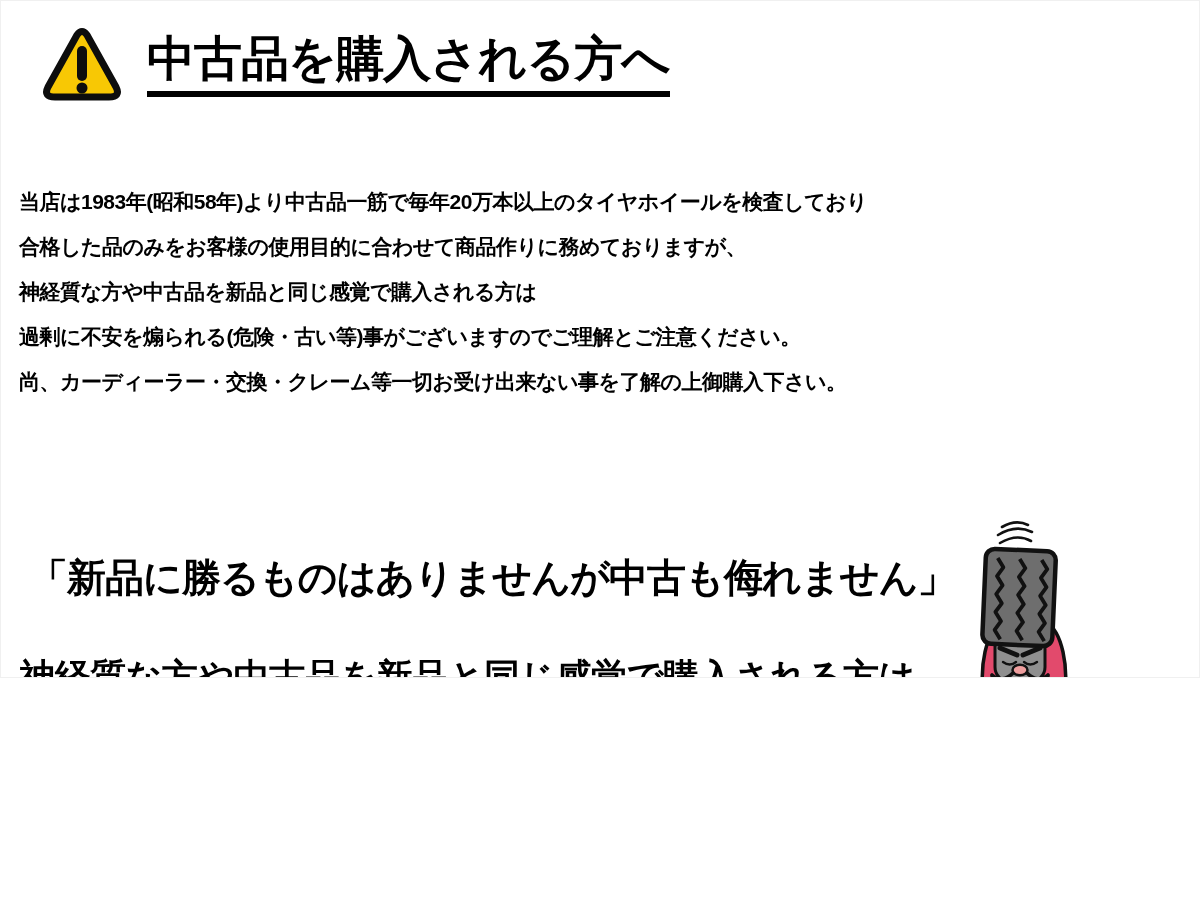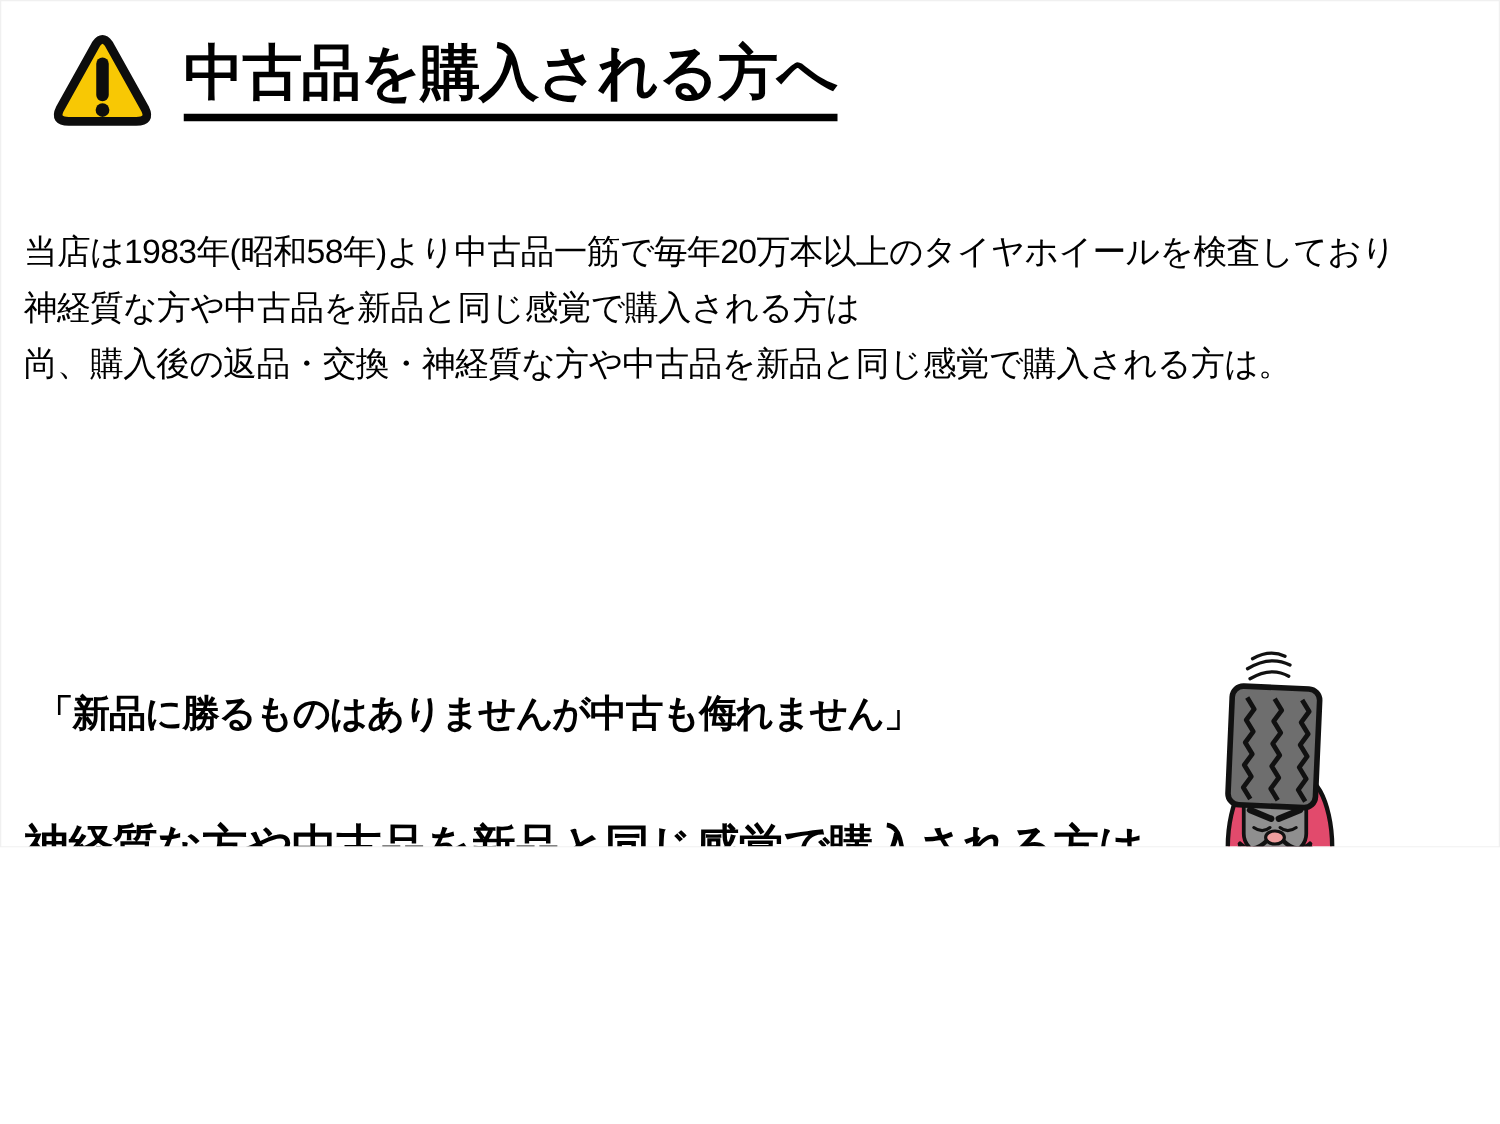--- a/index.html
+++ b/index.html
@@ -33,8 +33,8 @@
     position:absolute;left:18px;top:178px;width:1000px;
   }
   .notice-line{
-    font-size:27px;
-    font-weight:normal;
+    font-size:21px;
+    font-weight:bold;
     letter-spacing:-0.5px;
     height:45px;
     line-height:45px;

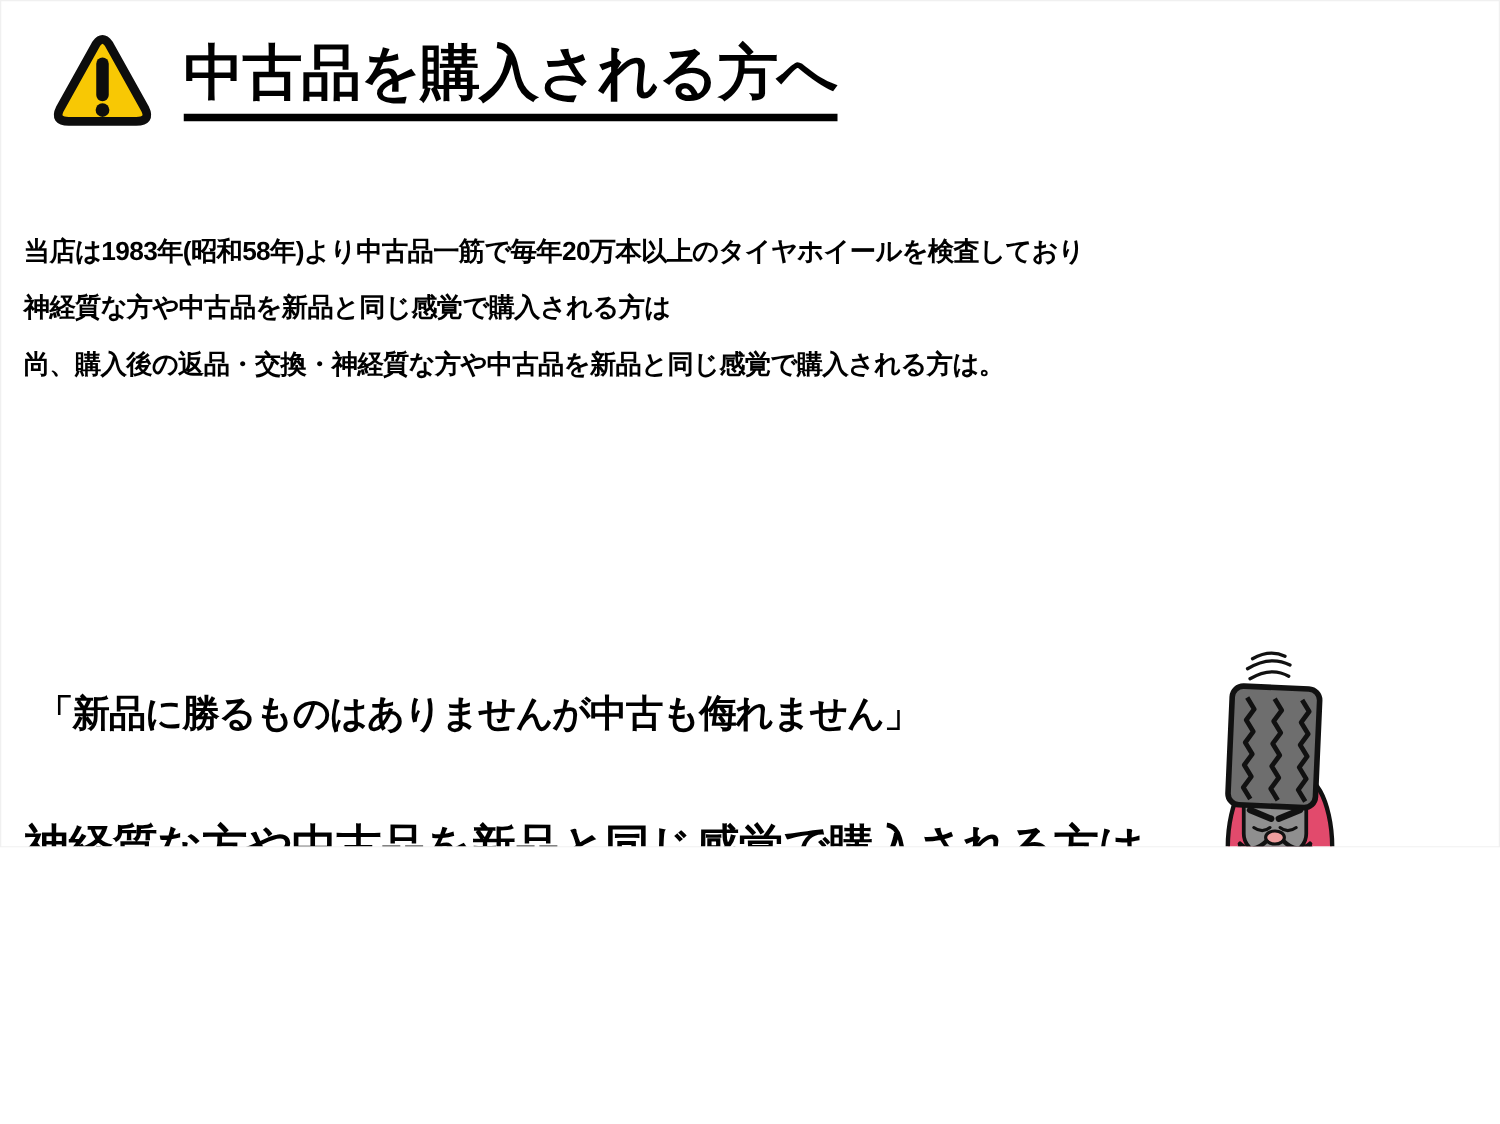--- a/index.html
+++ b/index.html
@@ -82,6 +82,7 @@
 
   <div class="notice">
     <div class="notice-line">当店は1983年(昭和58年)より中古品一筋で毎年20万本以上のタイヤホイールを検査しており</div>
+    <div class="notice-line">合格した品のみをお客様の使用目的に合わせて商品作りに務めておりますが、</div>
     <div class="notice-line">神経質な方や中古品を新品と同じ感覚で購入される方は</div>
     <div class="notice-line">尚、購入後の返品・交換・神経質な方や中古品を新品と同じ感覚で購入される方は。</div>
   </div>

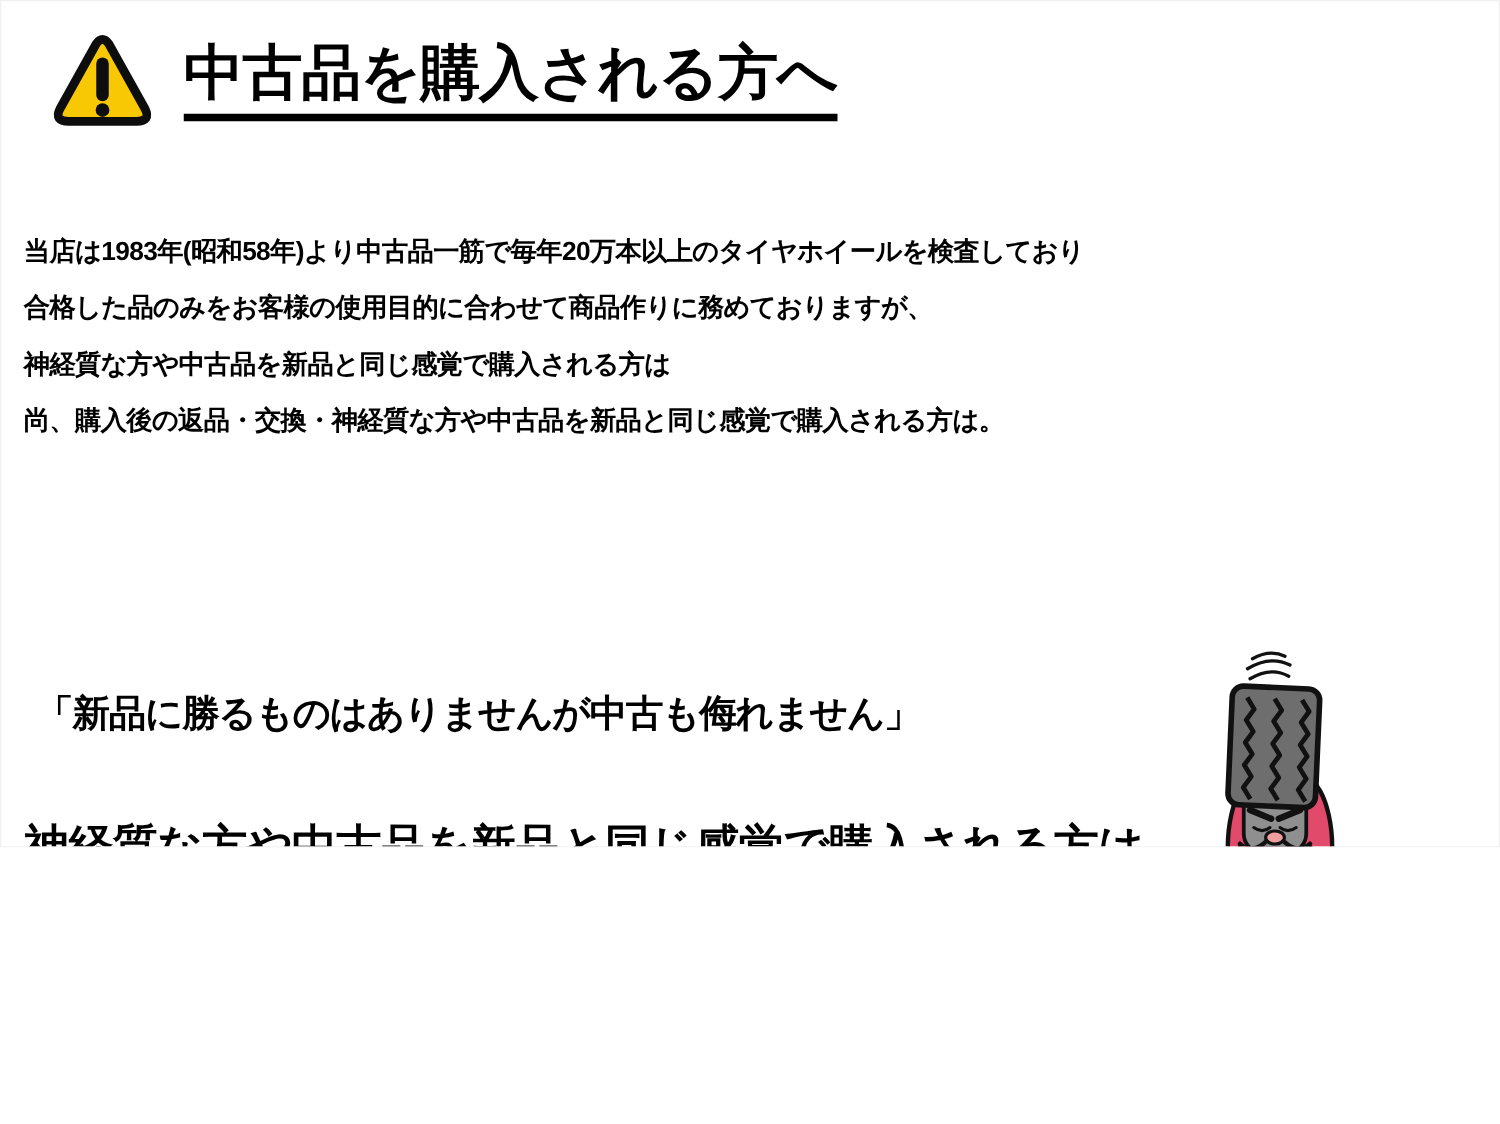--- a/index.html
+++ b/index.html
@@ -84,6 +84,7 @@
     <div class="notice-line">当店は1983年(昭和58年)より中古品一筋で毎年20万本以上のタイヤホイールを検査しており</div>
     <div class="notice-line">合格した品のみをお客様の使用目的に合わせて商品作りに務めておりますが、</div>
     <div class="notice-line">神経質な方や中古品を新品と同じ感覚で購入される方は</div>
+    <div class="notice-line">過剰に不安を煽られる(危険・古い等)事がございますのでご理解とご注意ください。</div>
     <div class="notice-line">尚、購入後の返品・交換・神経質な方や中古品を新品と同じ感覚で購入される方は。</div>
   </div>
 

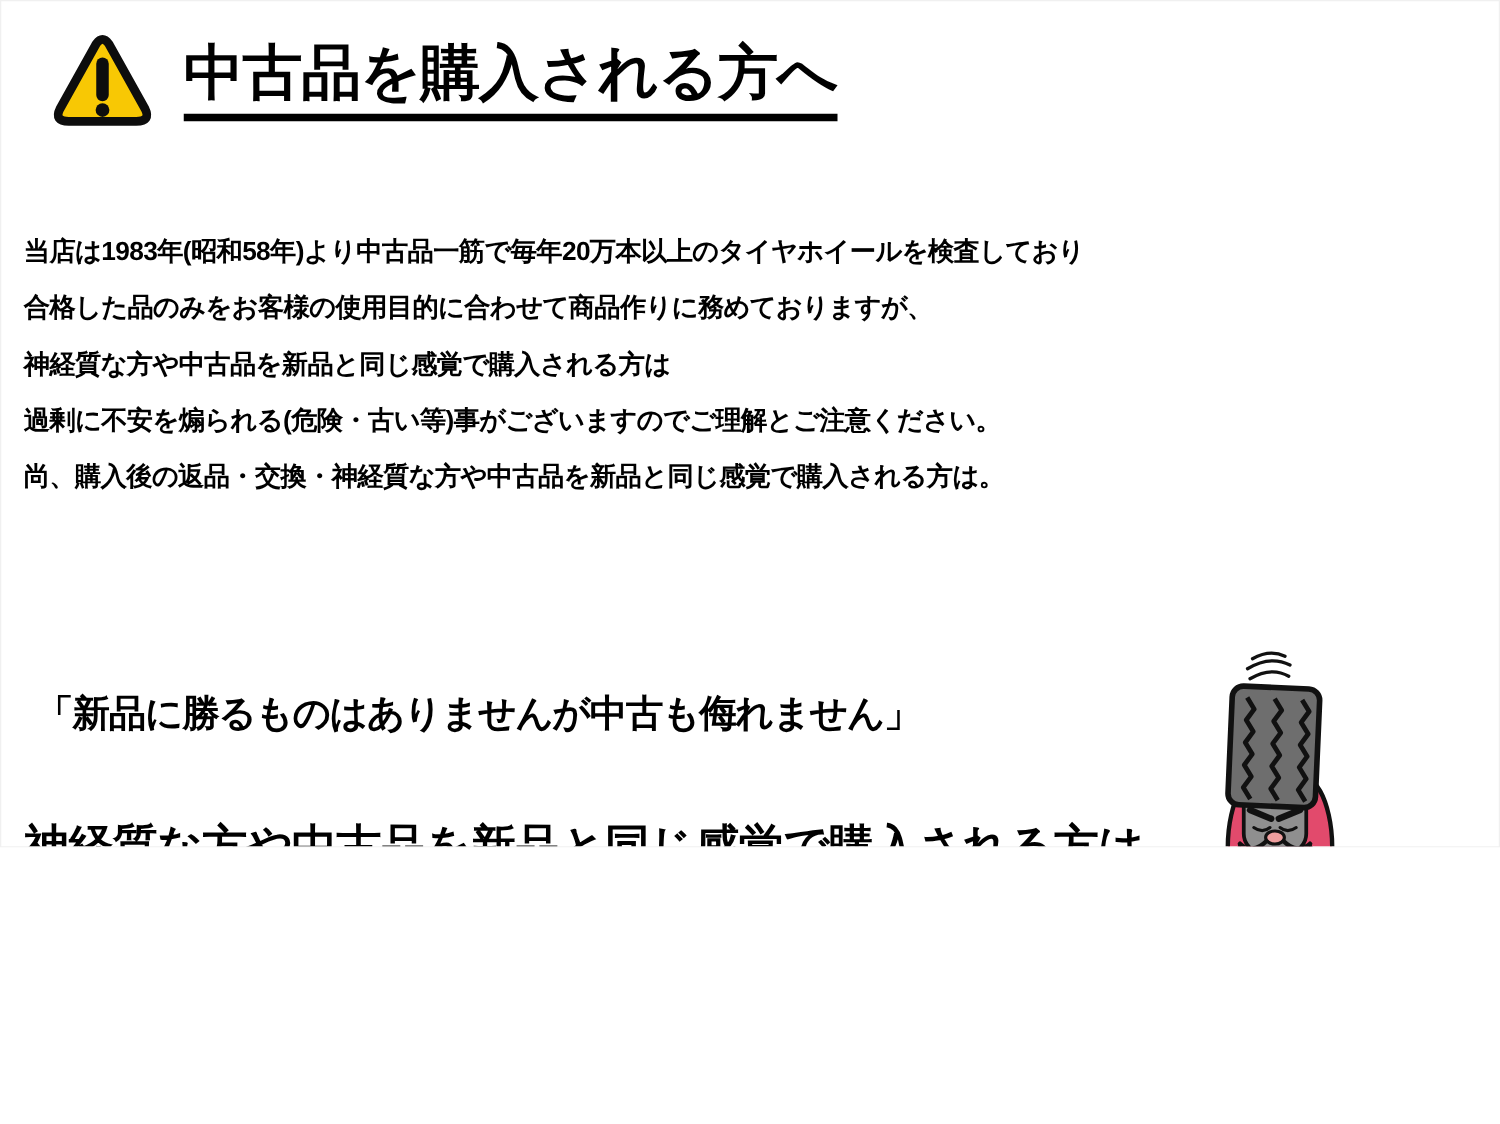--- a/index.html
+++ b/index.html
@@ -85,7 +85,7 @@
     <div class="notice-line">合格した品のみをお客様の使用目的に合わせて商品作りに務めておりますが、</div>
     <div class="notice-line">神経質な方や中古品を新品と同じ感覚で購入される方は</div>
     <div class="notice-line">過剰に不安を煽られる(危険・古い等)事がございますのでご理解とご注意ください。</div>
-    <div class="notice-line">尚、購入後の返品・交換・神経質な方や中古品を新品と同じ感覚で購入される方は。</div>
+    <div class="notice-line">尚、カーディーラー・交換・クレーム等一切お受け出来ない事を了解の上御購入下さい。</div>
   </div>
 
   <div class="slogan">「新品に勝るものはありませんが中古も侮れません」</div>

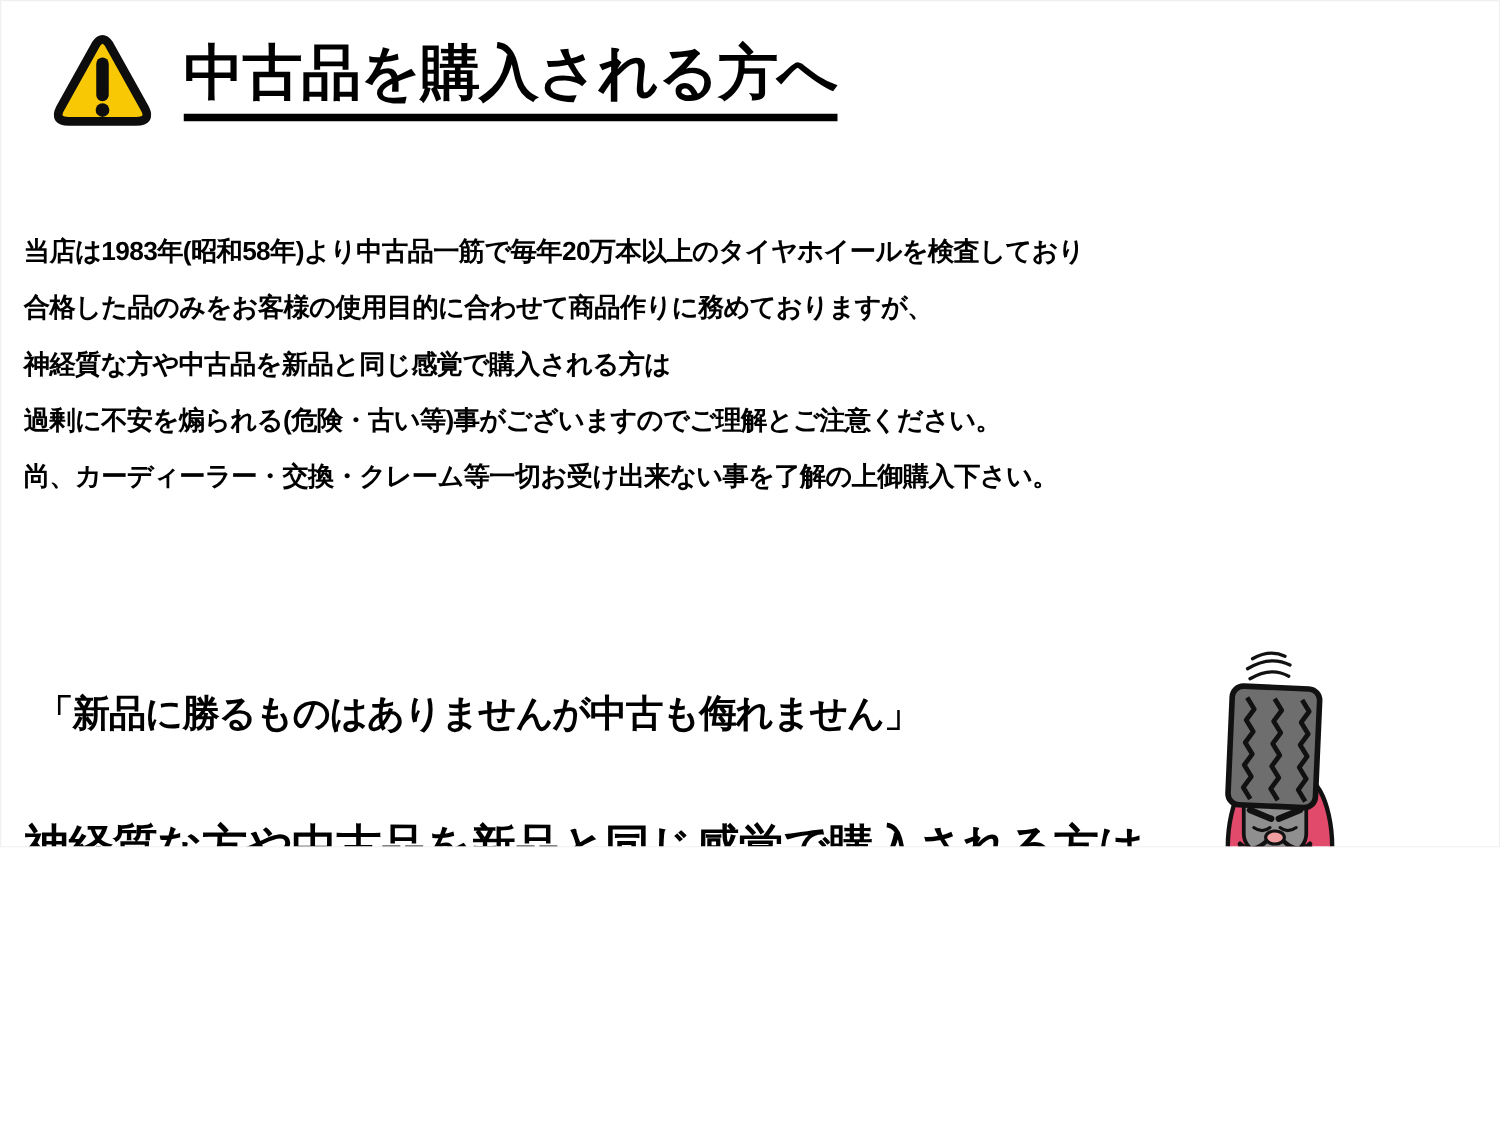--- a/index.html
+++ b/index.html
@@ -43,7 +43,7 @@
   
   .slogan{
     position:absolute;left:28px;top:550px;
-    font-size:30px;
+    font-size:39px;
     font-weight:900;
     letter-spacing:-1px;
     white-space:nowrap;

